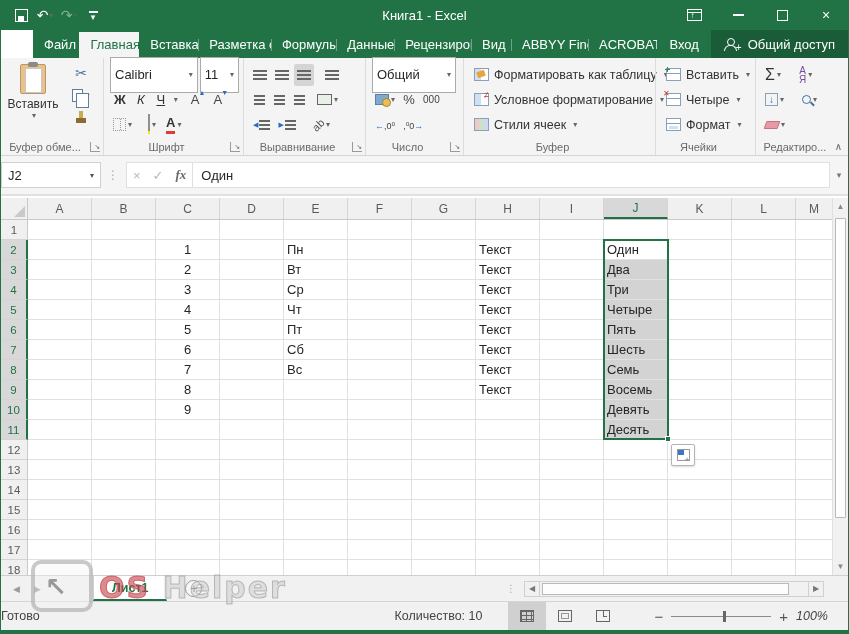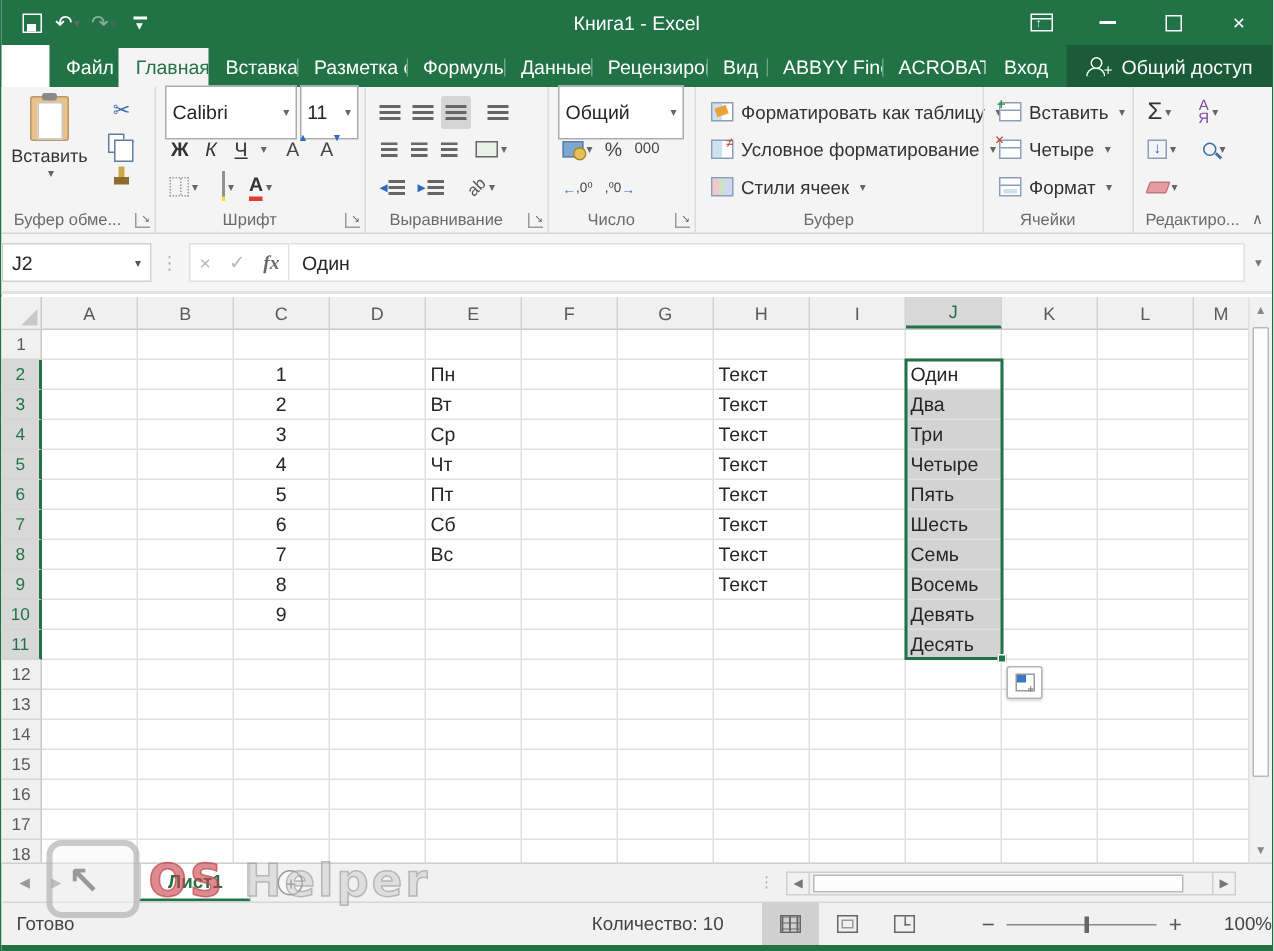--- a/index.html
+++ b/index.html
@@ -163,7 +163,7 @@
 
   
   .statusbar { position:absolute; left:0; top:601px; right:0; height:29px; background:#f1f1f1; border-top:1px solid #d5d5d5; display:flex; align-items:center; font-size:12.5px; color:#444; }
-  .status-left { padding-left:10px; }
+  .status-left { }
   .status-right { margin-left:auto; display:flex; align-items:center; gap:0; }
   .count-label { margin-right:26px; }
   .viewbtn { width:38px; height:29px; display:flex; align-items:center; justify-content:center; }

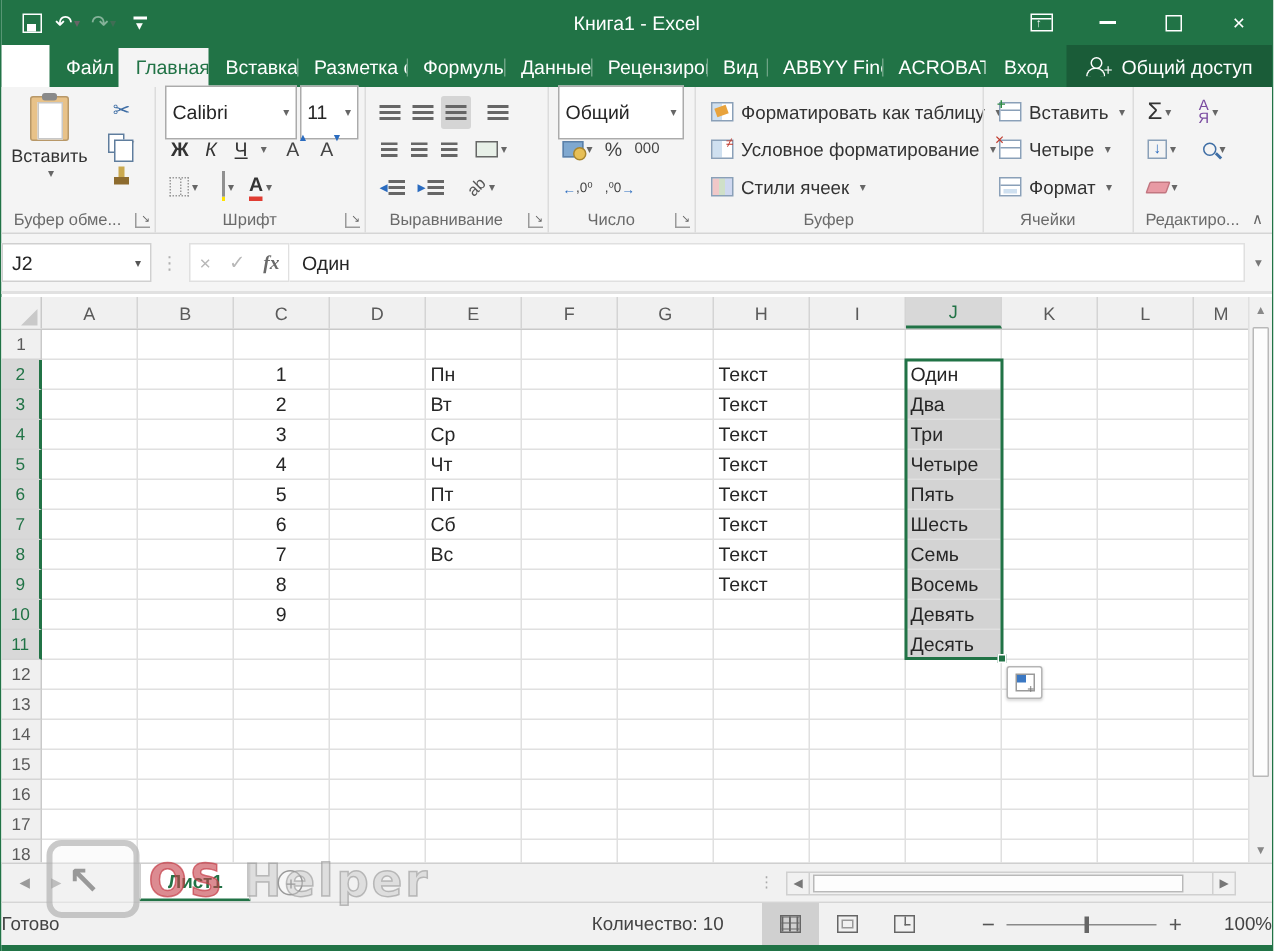--- a/index.html
+++ b/index.html
@@ -177,7 +177,7 @@
   .zoom-minus,.zoom-plus { font-size:15px; color:#555; padding:0 8px; }
   .zoom-track { width:100px; height:1px; background:#8a8a8a; position:relative; }
   .zoom-thumb { position:absolute; left:52%; top:-5px; width:3px; height:11px; background:#666; }
-  .zoom-pct { width:52px; text-align:right; }
+  .zoom-pct { width:52px; text-align:left;font-style:italic; }
 
   
   .bottomstrip { position:absolute; left:0; bottom:0; right:0; height:4px; background:#217346; }

